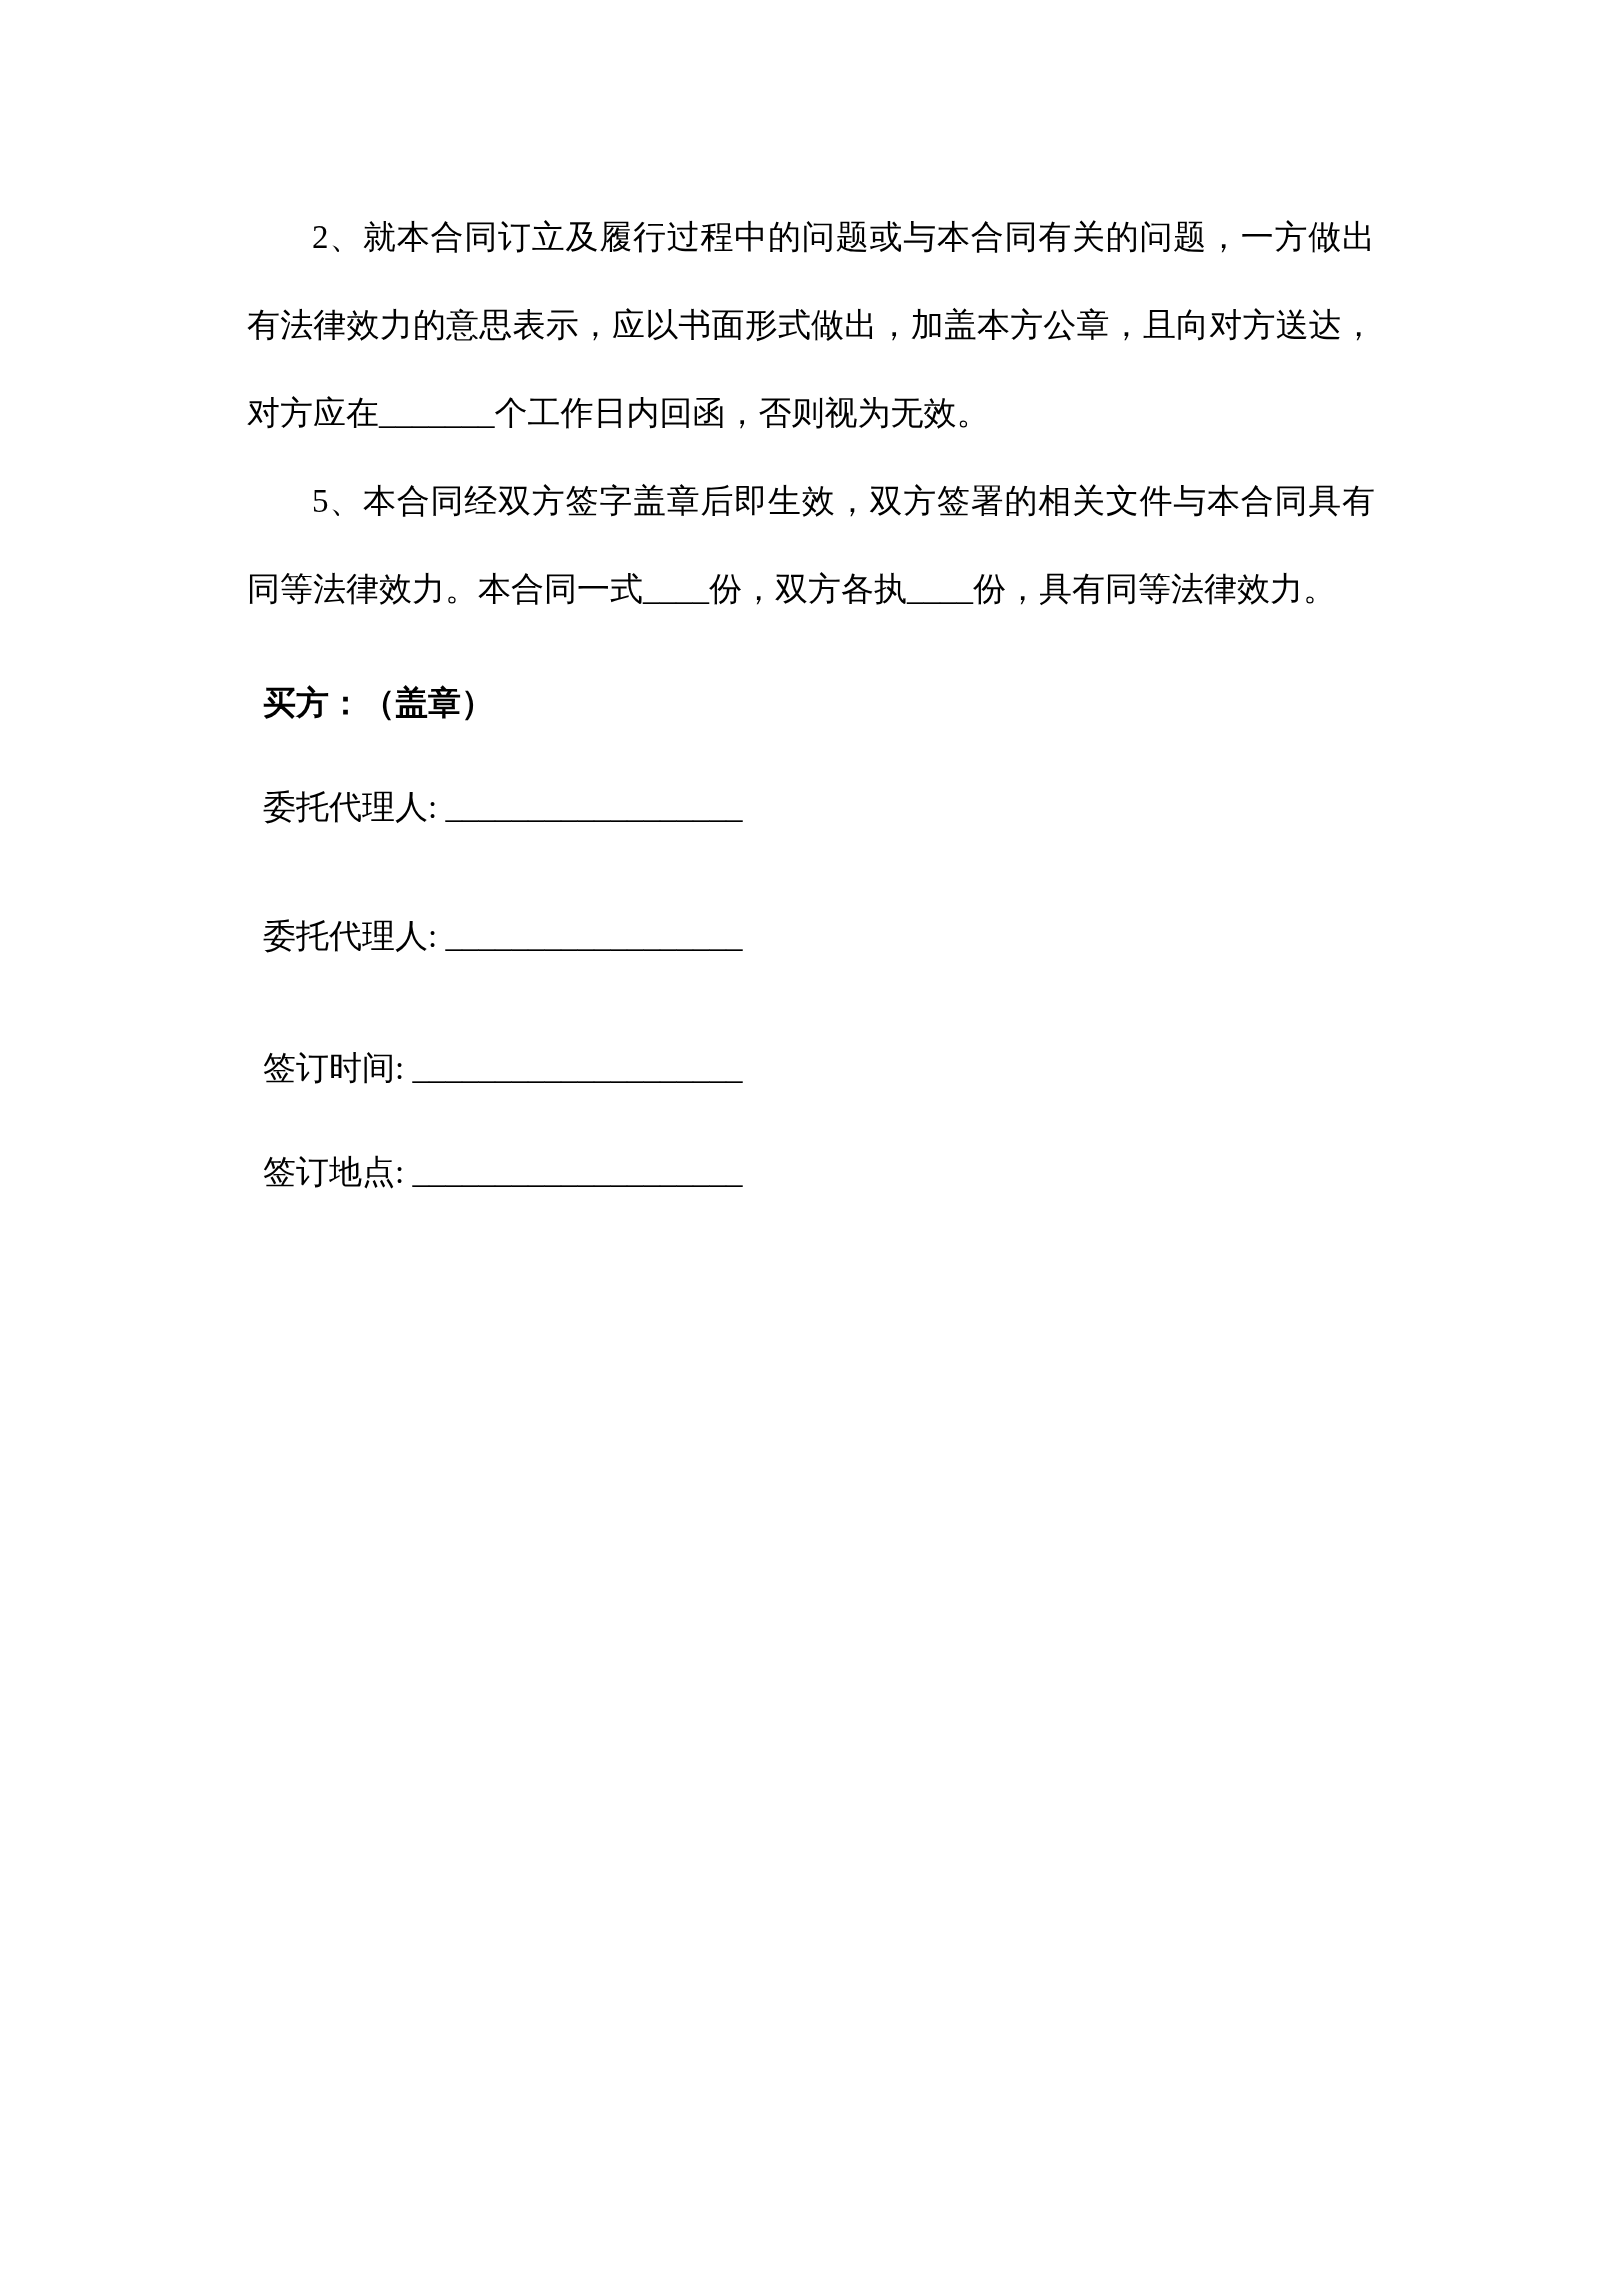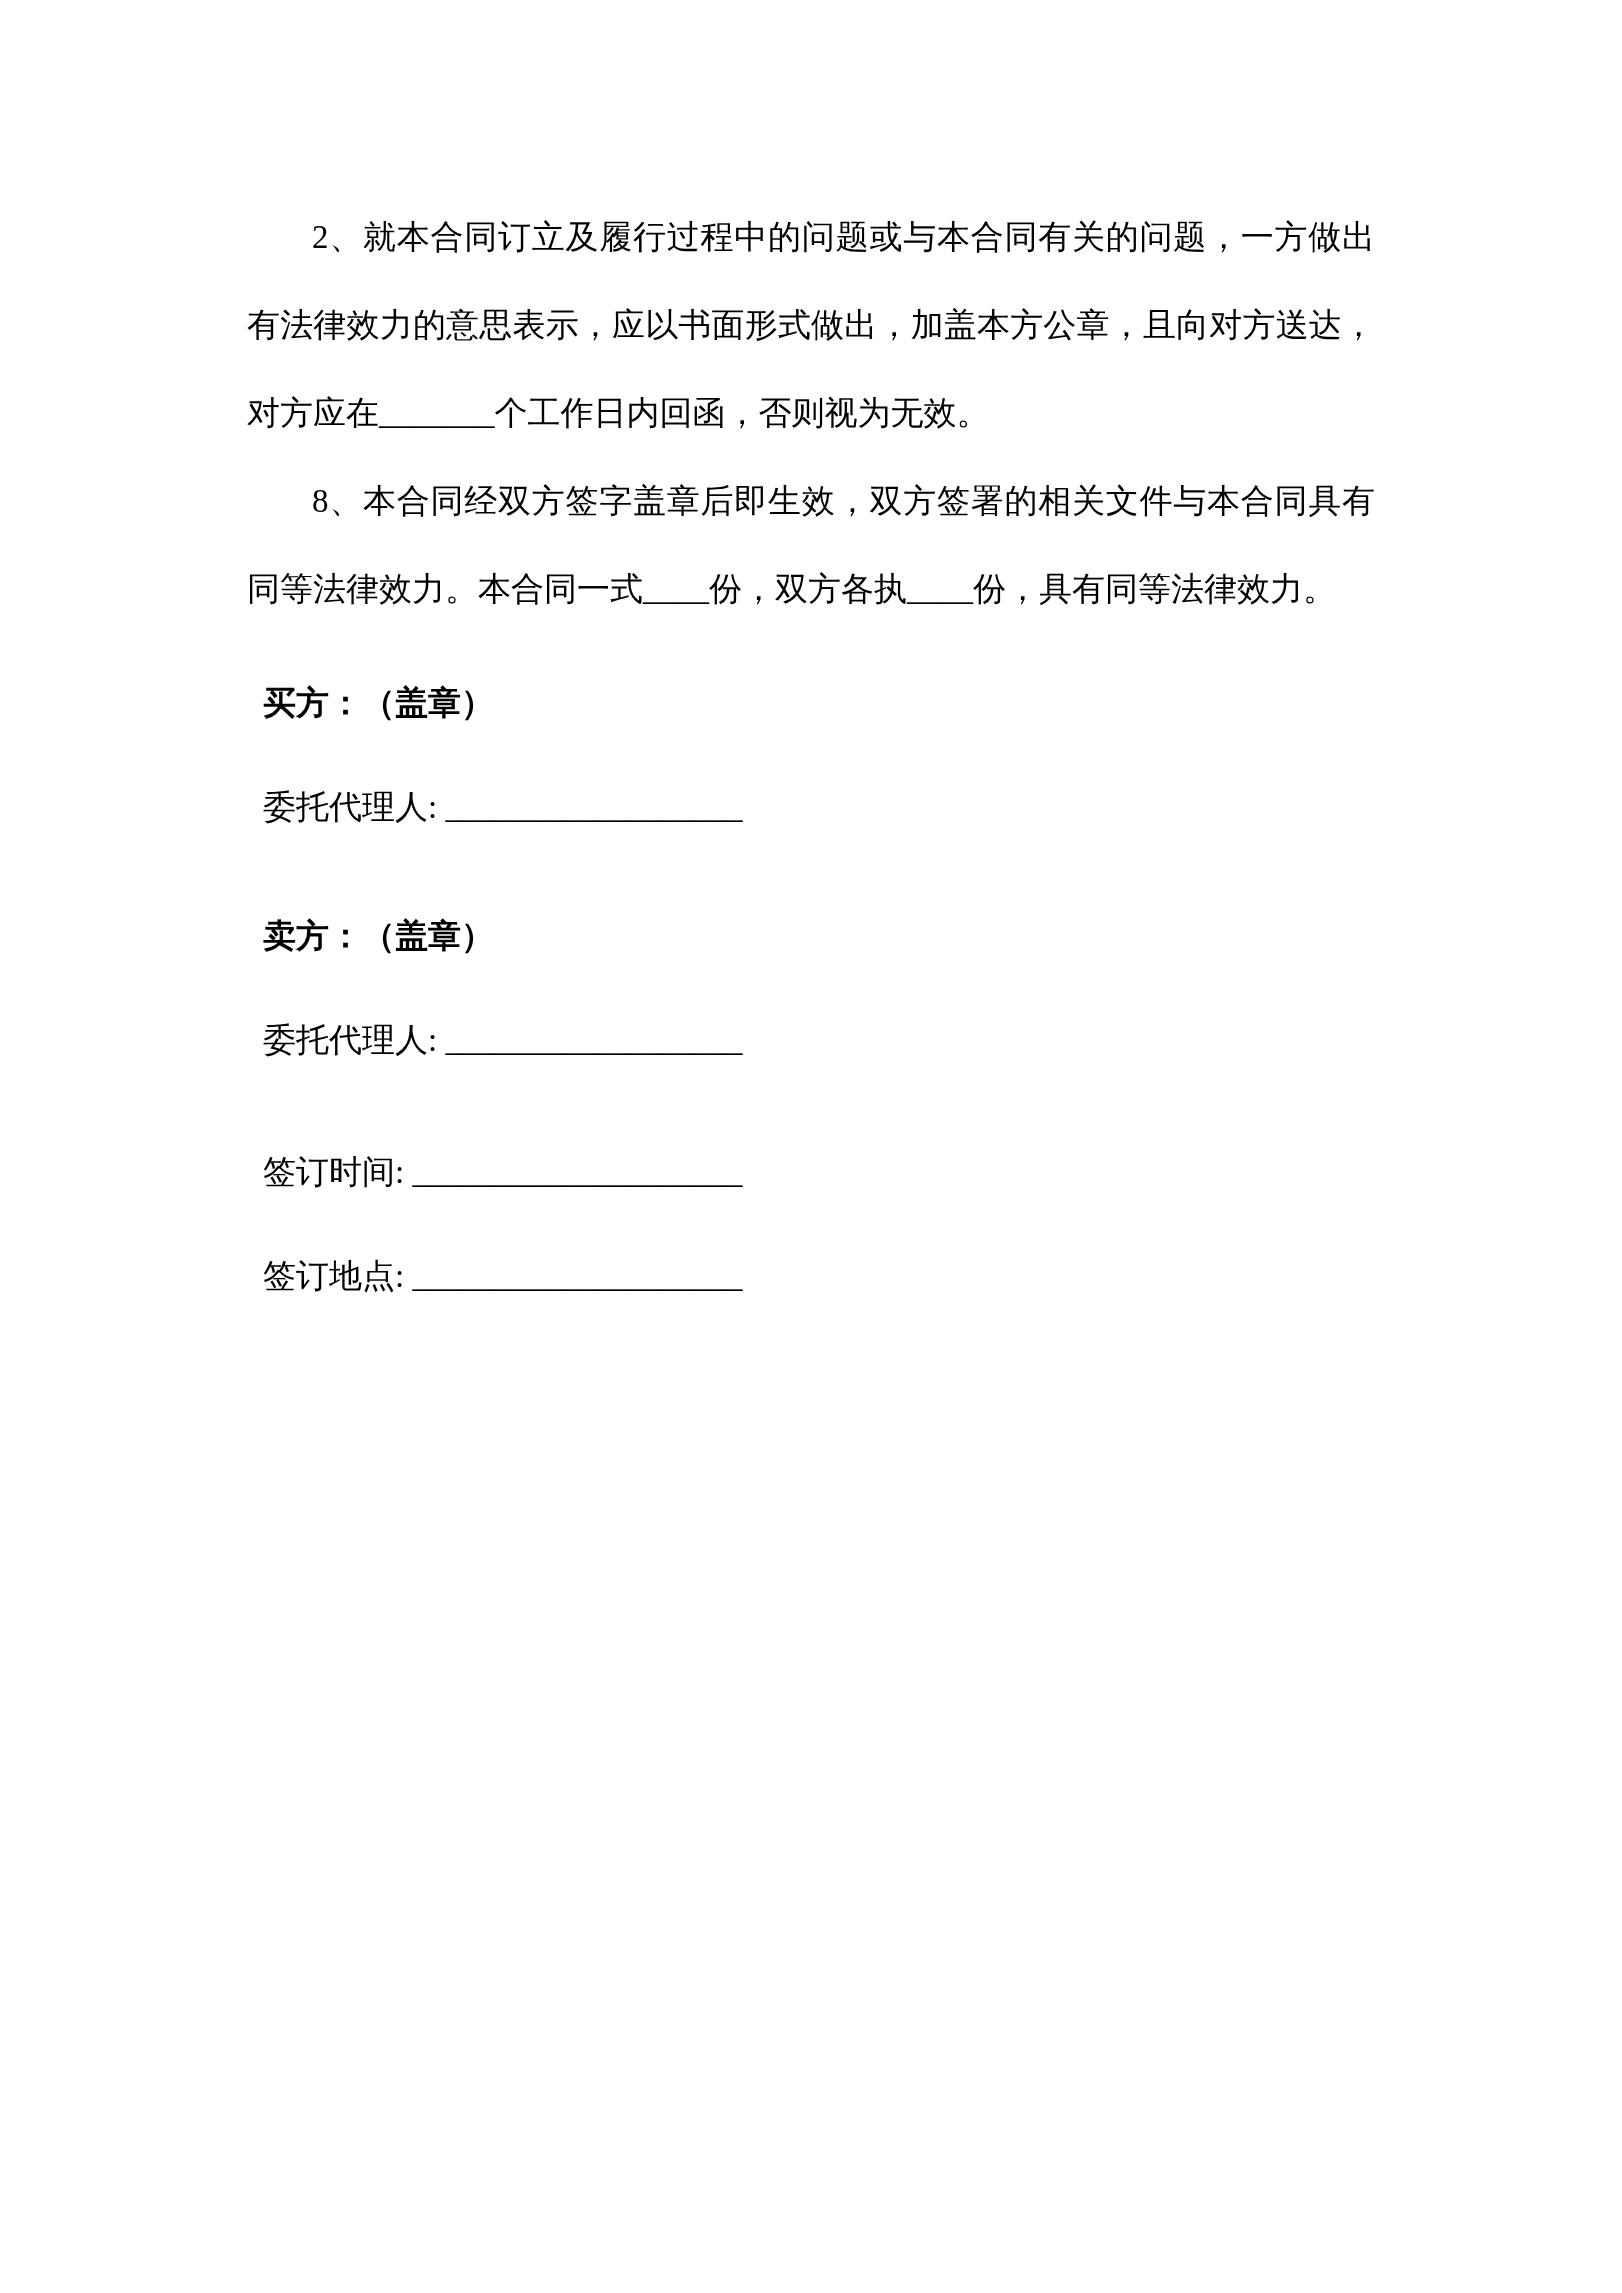--- a/index.html
+++ b/index.html
@@ -49,7 +49,7 @@
 
   <p class="para">2、就本合同订立及履行过程中的问题或与本合同有关的问题，一方做出有法律效力的意思表示，应以书面形式做出，加盖本方公章，且向对方送达，对方应在_______个工作日内回函，否则视为无效。</p>
 
-  <p class="para">8、本合同经双方签字盖章后即生效，双方签署的相关文件与本合同具有同等法律效力。本合同一式____份，双方各执____份，具有同等法律效力。</p>
+  <p class="para">5、本合同经双方签字盖章后即生效，双方签署的相关文件与本合同具有同等法律效力。本合同一式____份，双方各执____份，具有同等法律效力。</p>
 
   <div class="sig-block sig-block-buyer">
     <p class="sig-heading">买方：（盖章）</p>

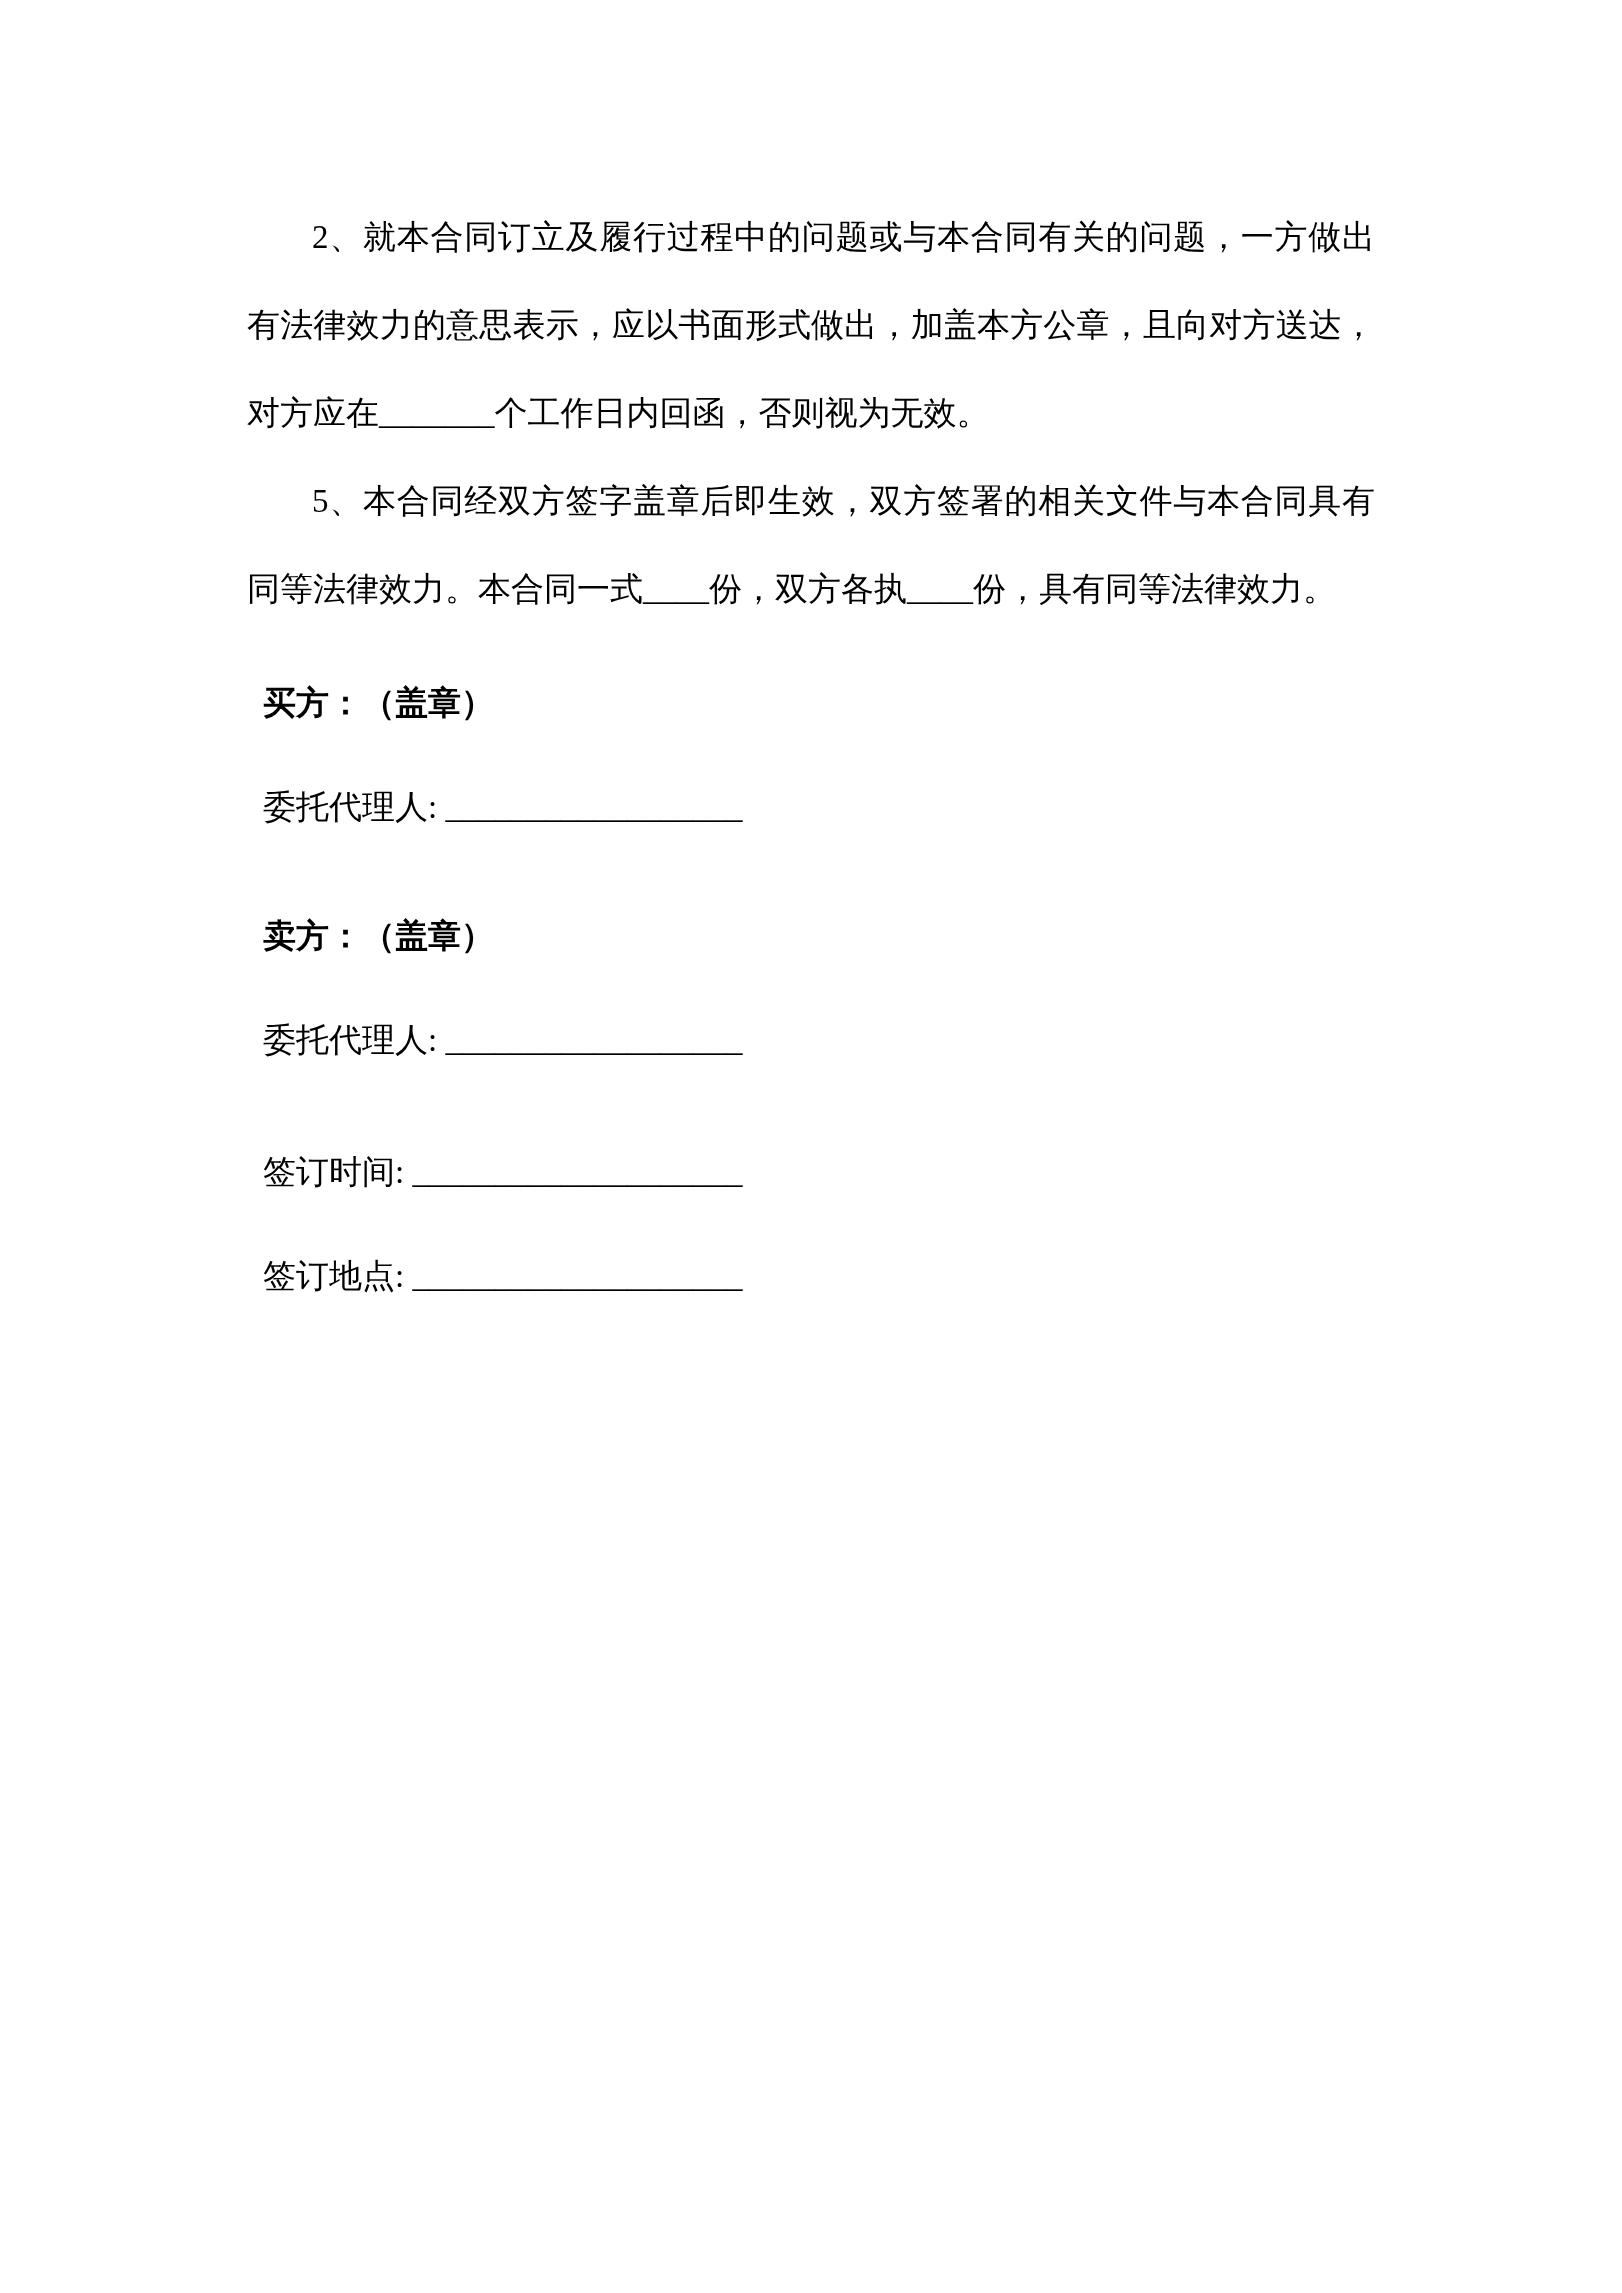--- a/index.html
+++ b/index.html
@@ -59,7 +59,6 @@
   </div>
 
   <div class="sig-block sig-block-seller">
-    <p class="sig-heading">卖方：（盖章）</p>
     <p class="sig-field">
       <span>委托代理人: </span><span class="blank">__________________</span>
     </p>

